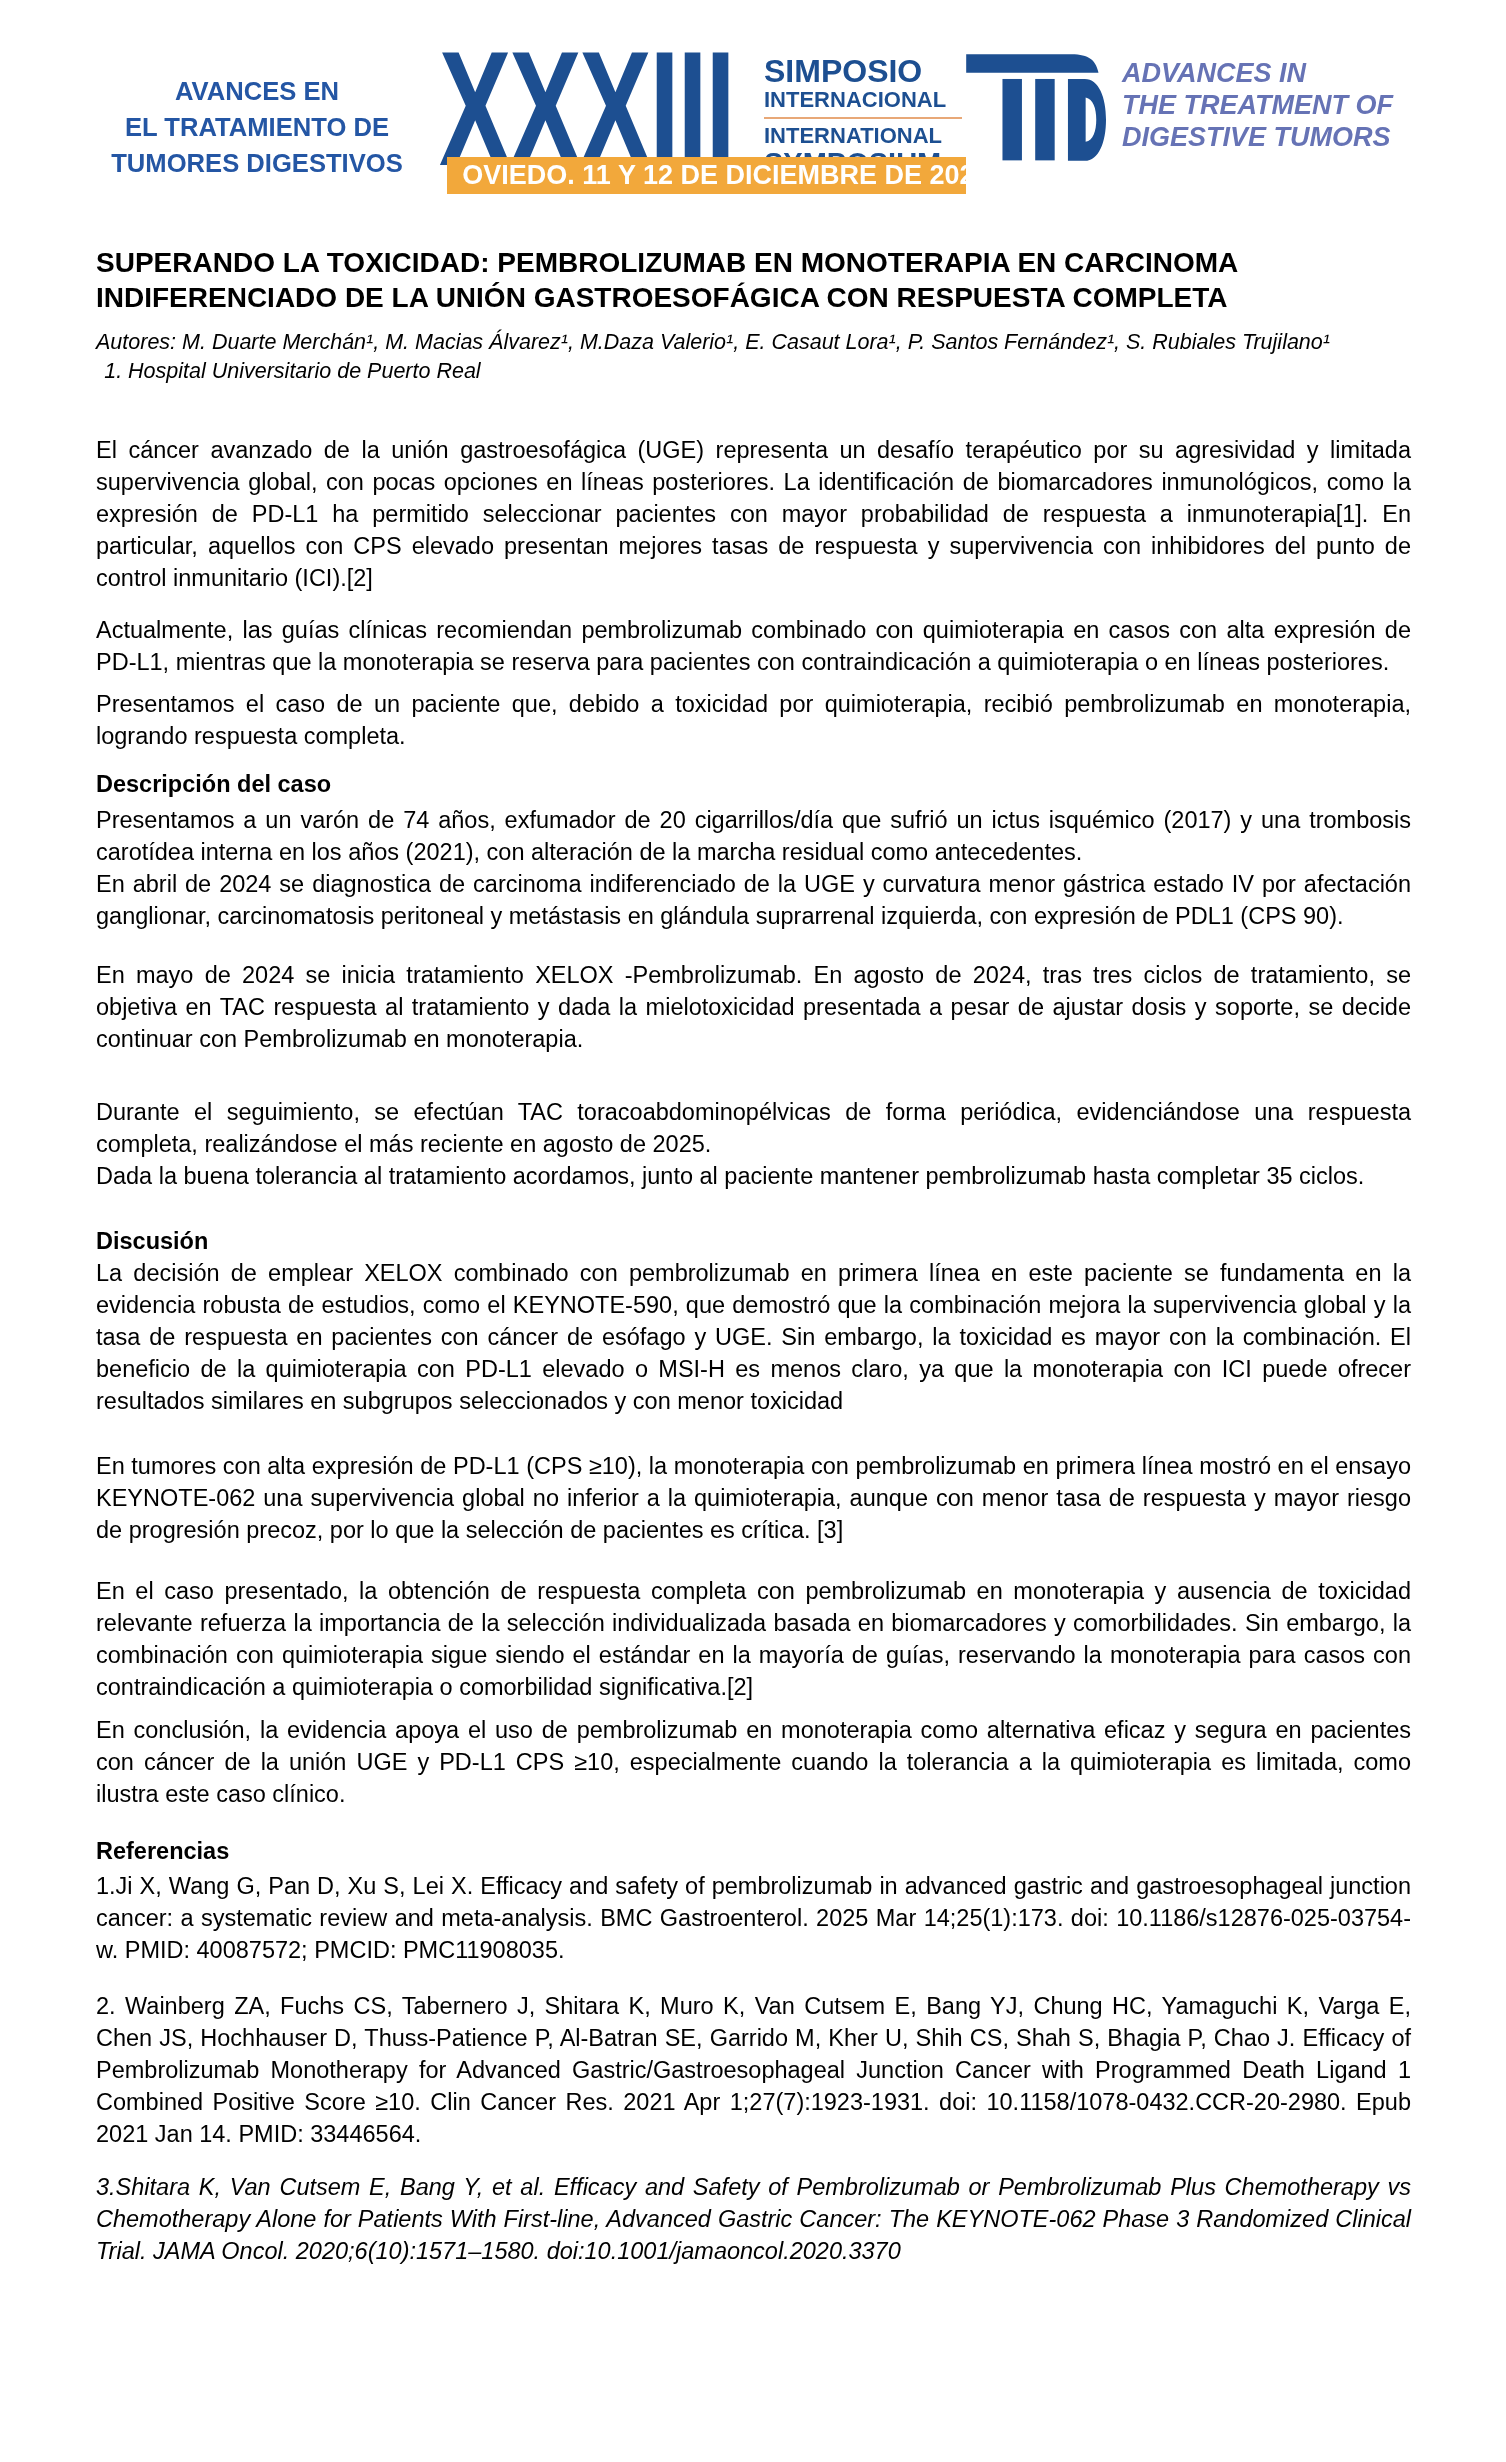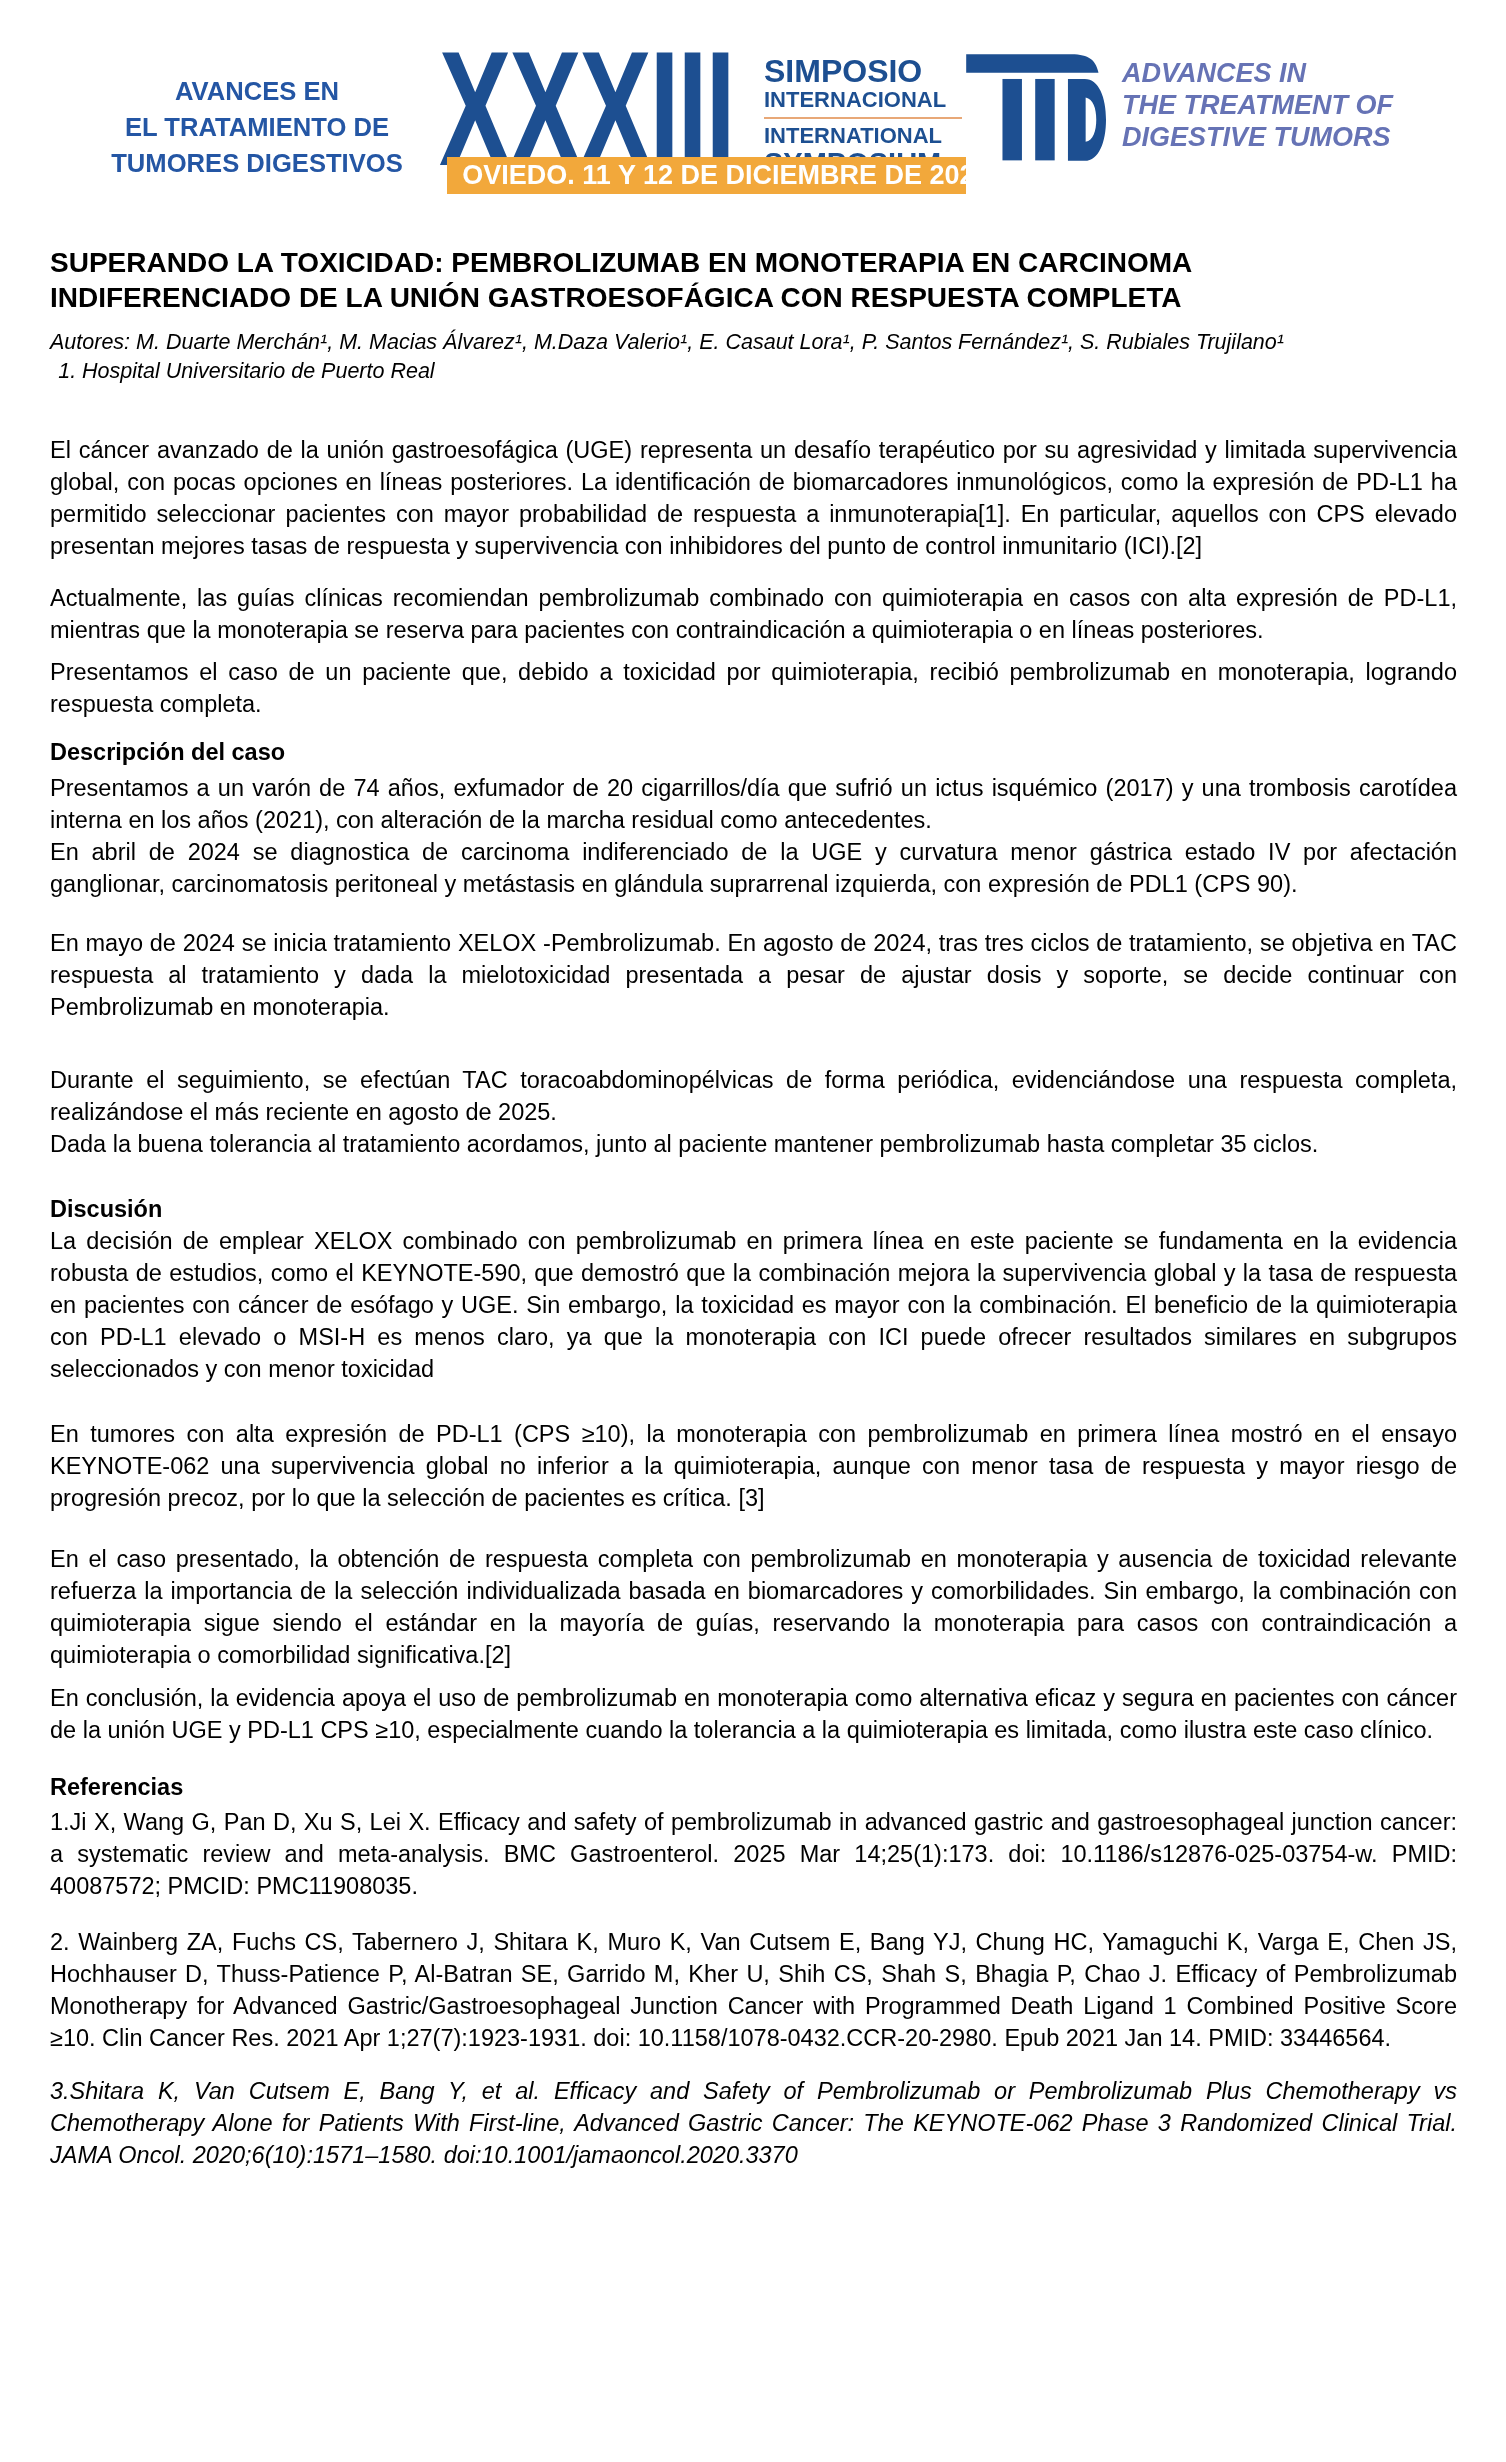--- a/index.html
+++ b/index.html
@@ -47,7 +47,7 @@
     line-height:37px;padding-left:15.3px;box-sizing:border-box;white-space:nowrap;
   }
   
-  .content{padding:0 50px;}
+  .content{padding:0 96px;}
   .doc-title{margin:41px 0 0 0;font-weight:bold;font-size:28px;line-height:35px;}
   .authors{margin:15.3px 0 0 0;font-style:italic;font-size:21.5px;line-height:25.6px;}
   .affiliation{margin:3.1px 0 0 0;padding-left:8.2px;font-style:italic;font-size:21.5px;line-height:25.6px;}

